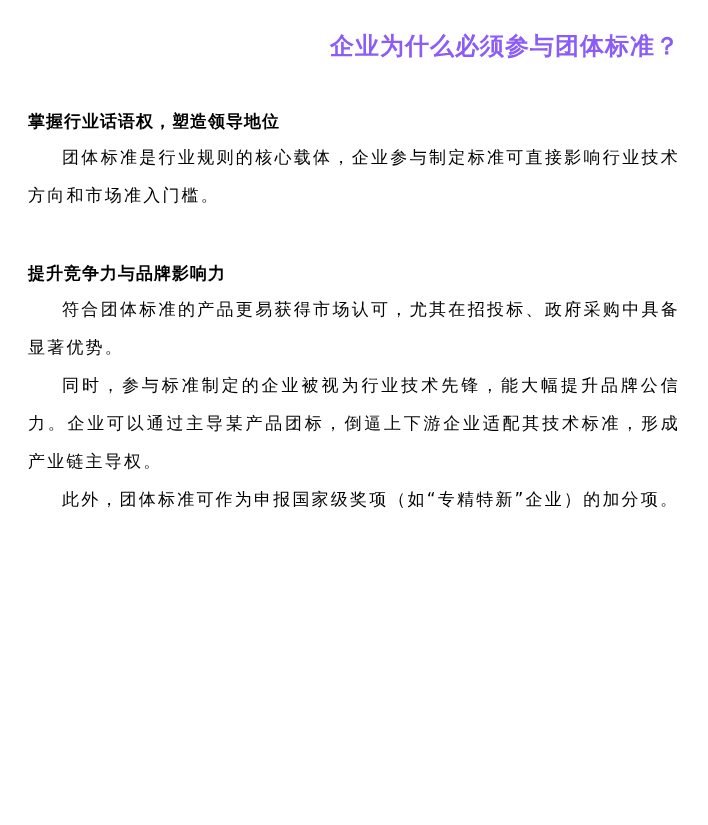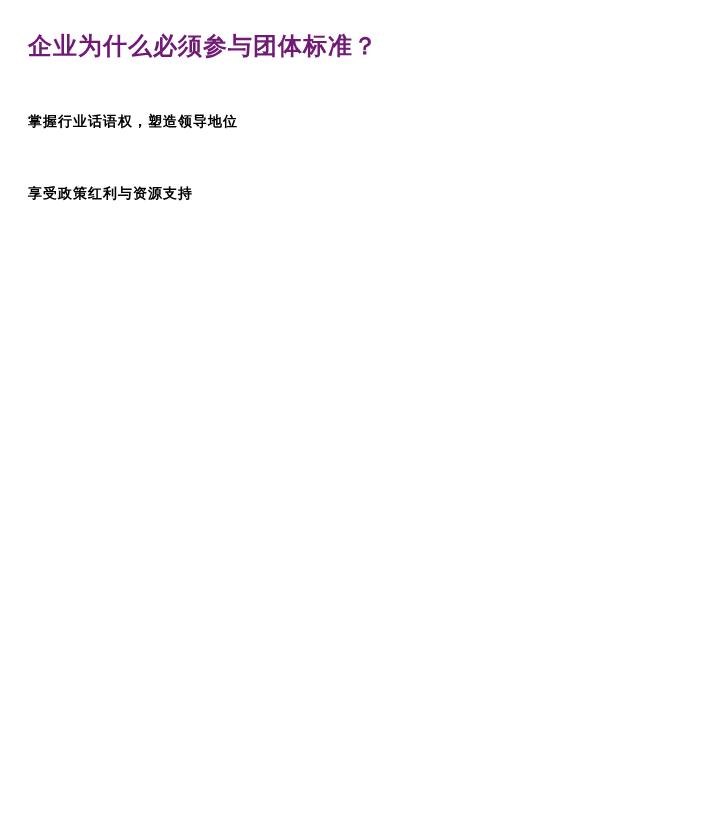--- a/index.html
+++ b/index.html
@@ -23,11 +23,11 @@
   }
   .doc-title {
     margin: 30px 0 0 0;
-    text-align: left;
+    text-align: right;
     font-size: 24px;
     line-height: 32px;
     font-weight: bold;
-    color: #701a75;
+    color: #8b5cf6;
     letter-spacing: 1px;
   }
   .section-heading {

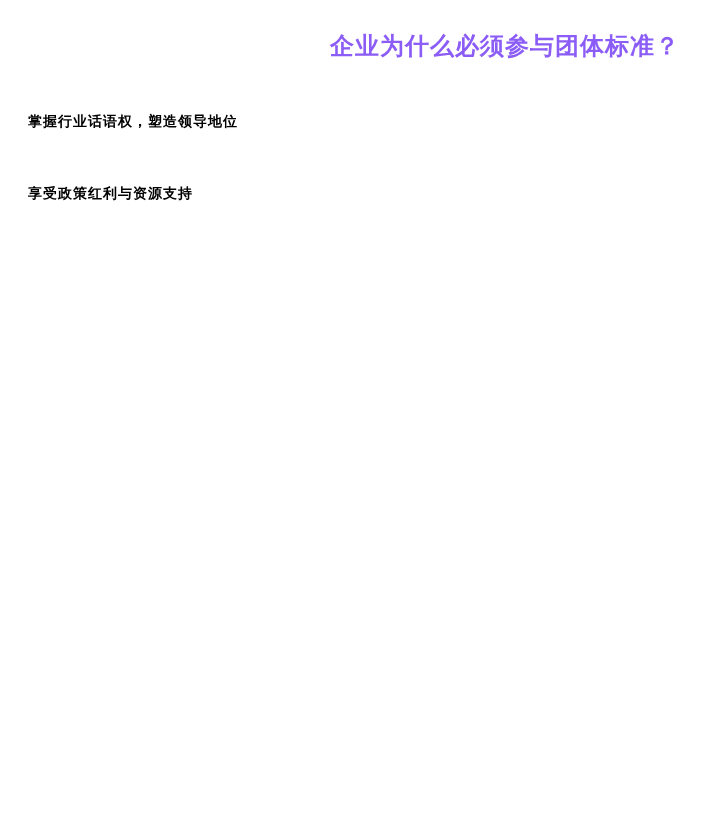--- a/index.html
+++ b/index.html
@@ -32,7 +32,7 @@
   }
   .section-heading {
     margin: 46px 0 4px 0;
-    font-size: 14px;
+    font-size: 17px;
     line-height: 26px;
     font-weight: bold;
     color: #000000;

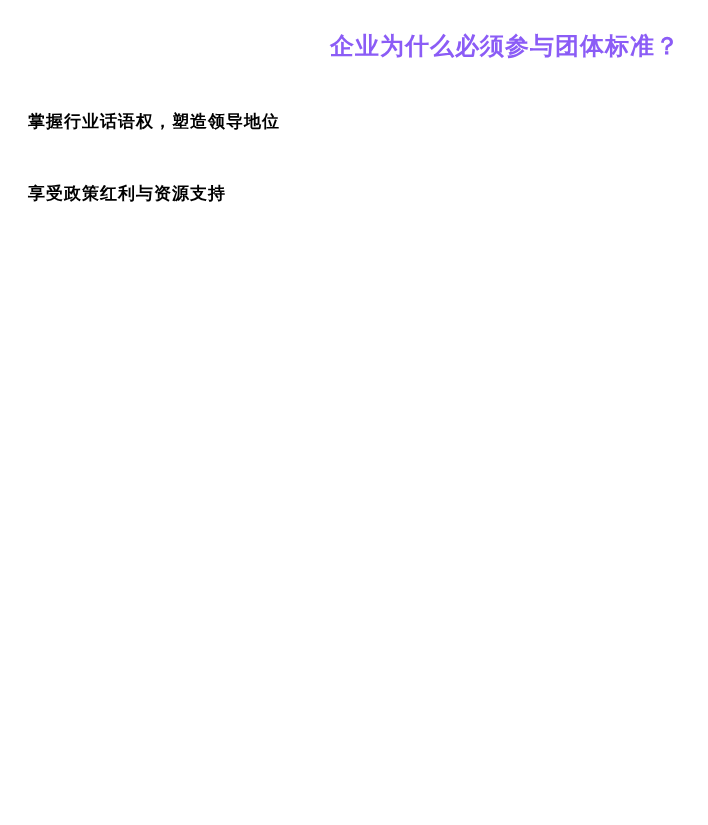--- a/index.html
+++ b/index.html
@@ -57,6 +57,7 @@
 
   <section>
     <h2 class="section-heading">掌握行业话语权，塑造领导地位</h2>
+    <p class="body-paragraph">团体标准是行业规则的核心载体，企业参与制定标准可直接影响行业技术方向和市场准入门槛。</p>
   </section>
 
 

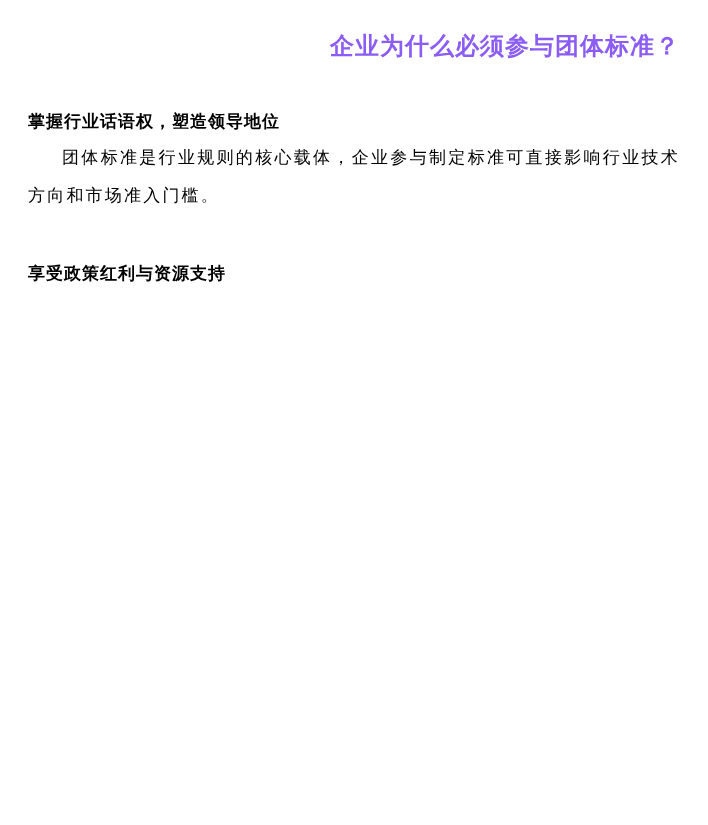--- a/index.html
+++ b/index.html
@@ -60,6 +60,11 @@
     <p class="body-paragraph">团体标准是行业规则的核心载体，企业参与制定标准可直接影响行业技术方向和市场准入门槛。</p>
   </section>
 
+  <section>
+    <h2 class="section-heading">提升竞争力与品牌影响力</h2>
+    <p class="body-paragraph">符合团体标准的产品更易获得市场认可，尤其在招投标、政府采购中具备显著优势。</p>
+    <p class="body-paragraph">同时，参与标准制定的企业被视为行业技术先锋，能大幅提升品牌公信力。企业可以通过主导某产品团标，倒逼上下游企业适配其技术标准，形成产业链主导权。</p>
+  </section>
 
   <section>
     <h2 class="section-heading">享受政策红利与资源支持</h2>

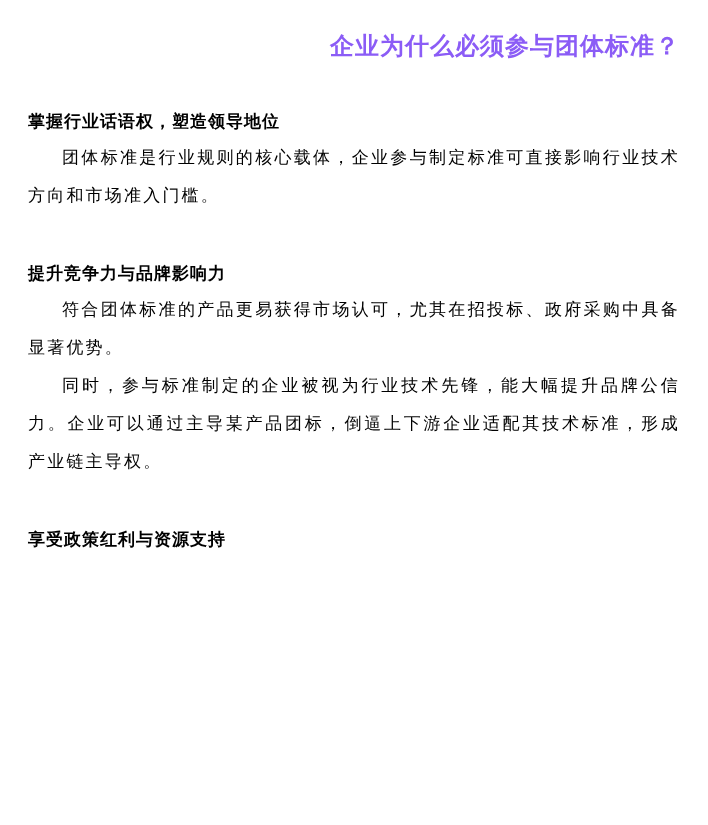--- a/index.html
+++ b/index.html
@@ -68,6 +68,7 @@
 
   <section>
     <h2 class="section-heading">享受政策红利与资源支持</h2>
+    <p class="body-paragraph">此外，团体标准可作为申报国家级奖项（如“专精特新”企业）的加分项。</p>
   </section>
 
 </div>

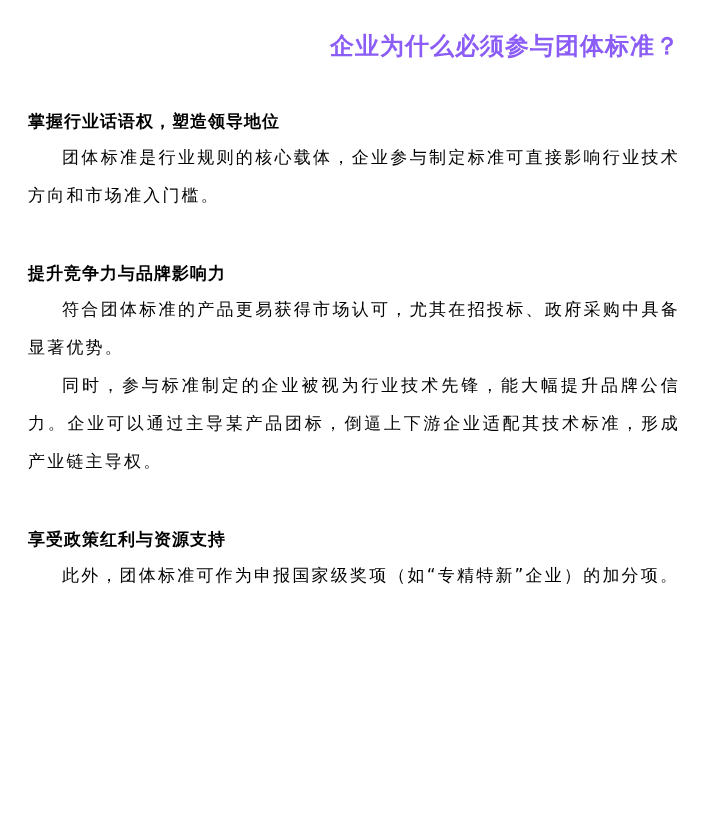--- a/index.html
+++ b/index.html
@@ -67,7 +67,6 @@
   </section>
 
   <section>
-    <h2 class="section-heading">享受政策红利与资源支持</h2>
     <p class="body-paragraph">此外，团体标准可作为申报国家级奖项（如“专精特新”企业）的加分项。</p>
   </section>
 

